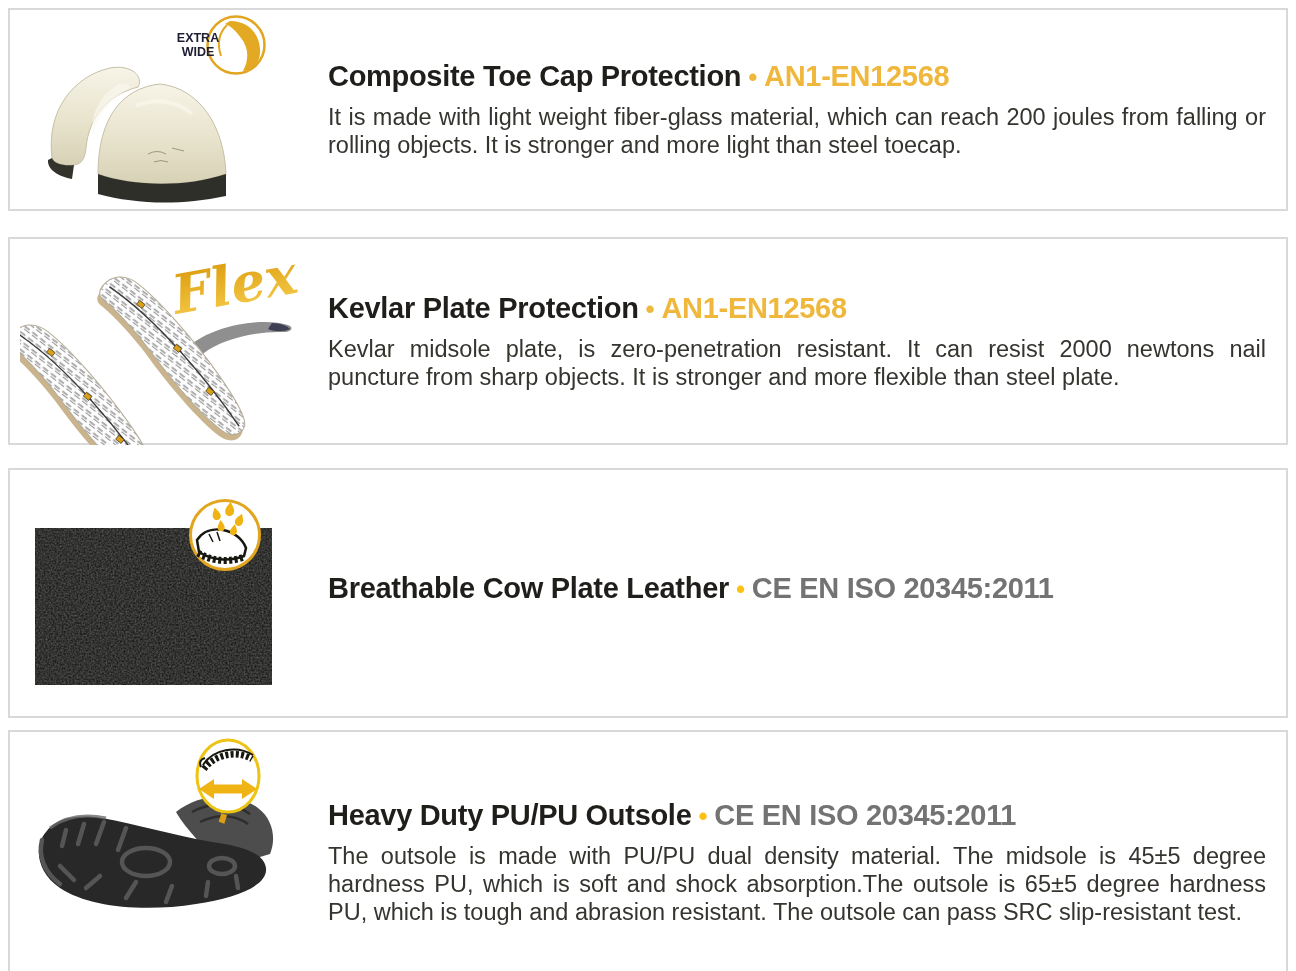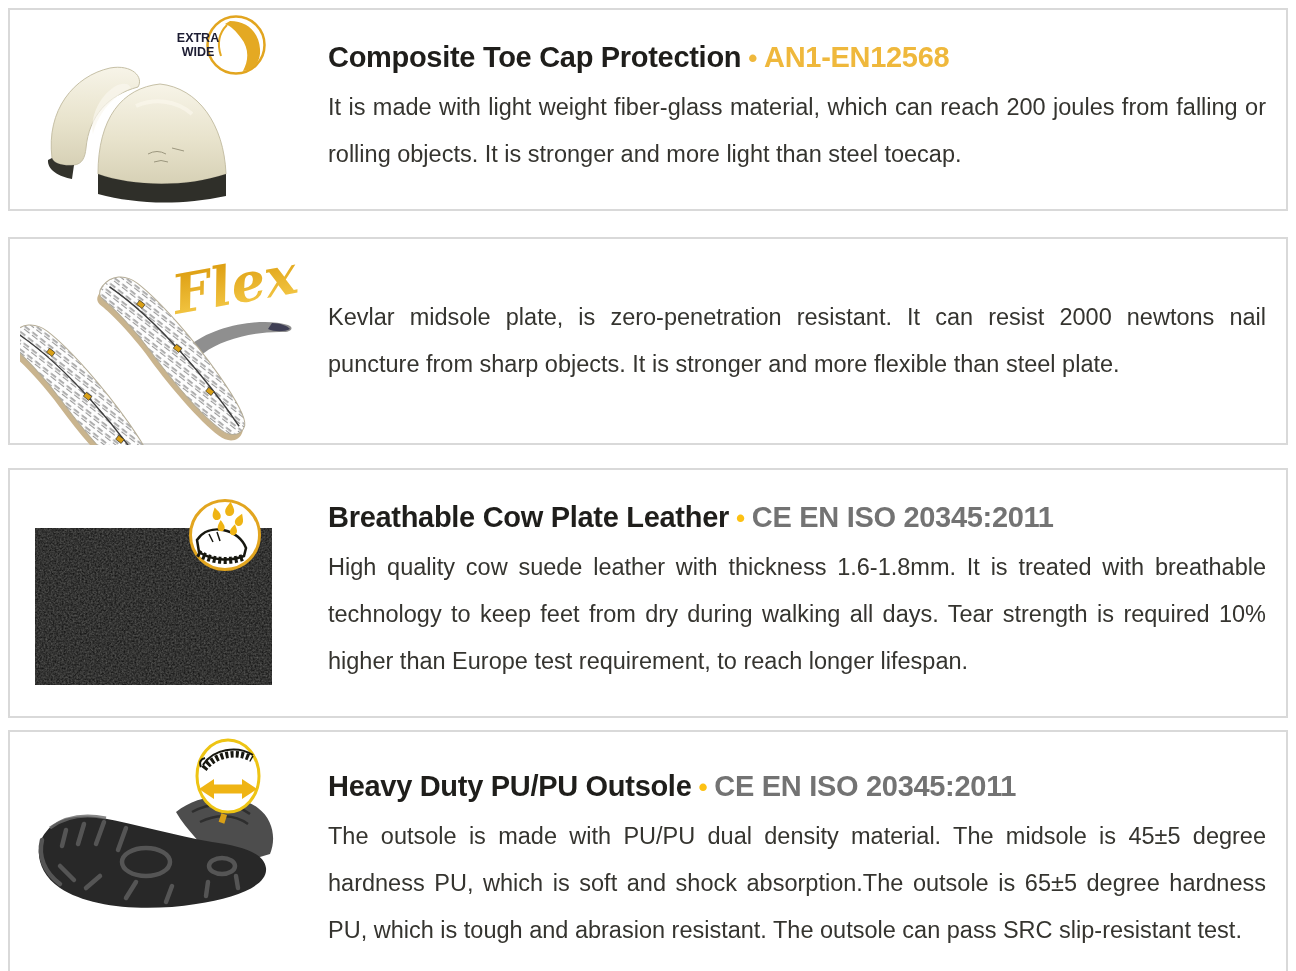--- a/index.html
+++ b/index.html
@@ -38,7 +38,7 @@
   .dot-b  { color:#FDC113; }
   .body {
     margin:0; max-width:942px;
-    font-size:23.5px; line-height:47px;
+    font-size:23.5px; line-height:28px;
     color:#35342F;
     text-align:justify;
   }

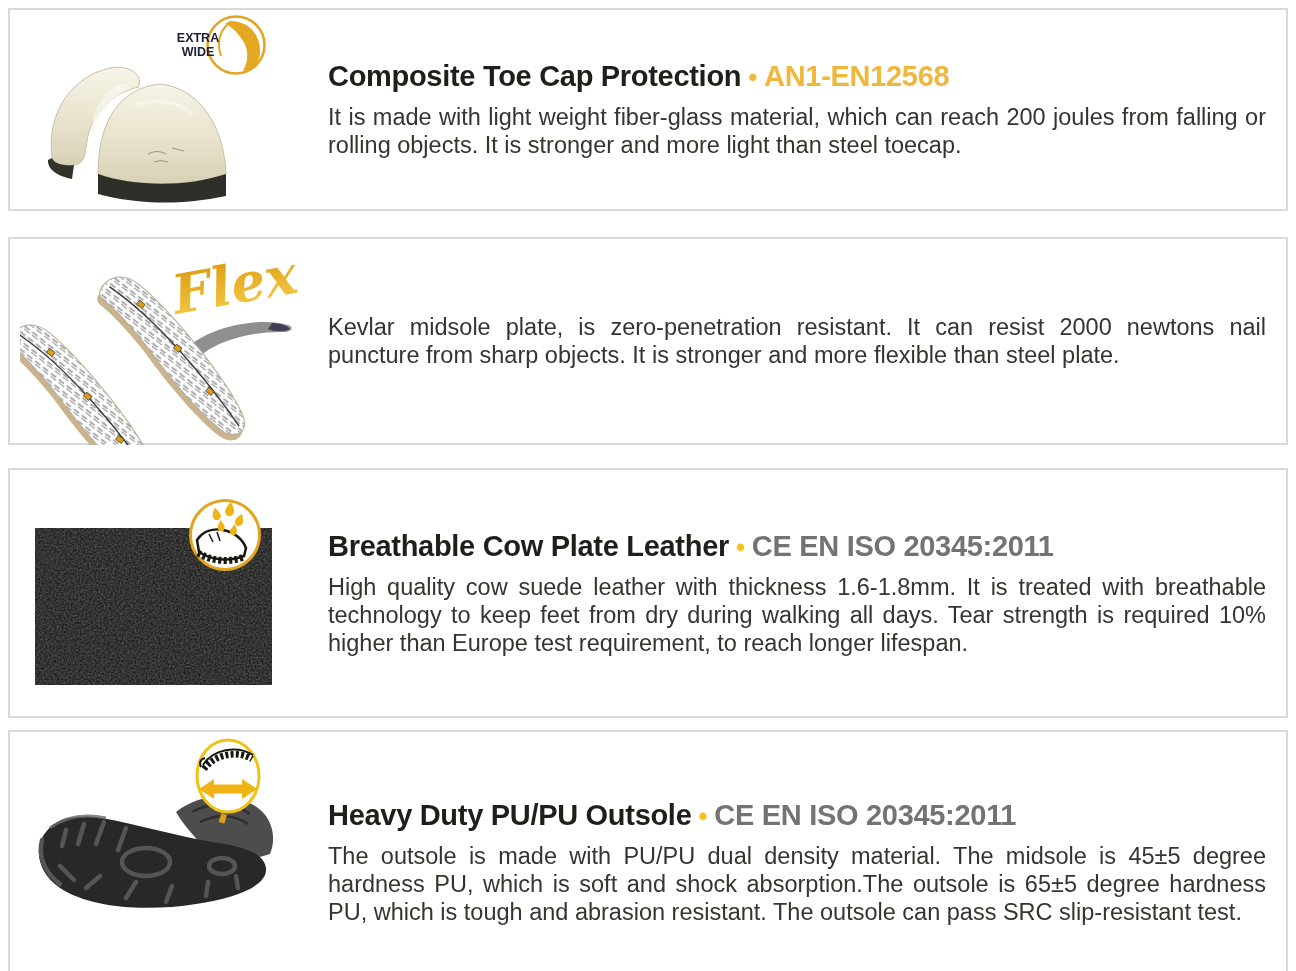--- a/index.html
+++ b/index.html
@@ -133,6 +133,7 @@
       </svg>
     </div>
     <div class="textcol">
+      <h2><span>Kevlar Plate Protection</span><span class="dot dot-a">•</span><span class="cert-a">AN1-EN12568</span></h2>
       <p class="body">Kevlar midsole plate, is zero-penetration resistant. It can resist 2000 newtons nail puncture from sharp objects. It is stronger and more flexible than steel plate.</p>
     </div>
   </section>

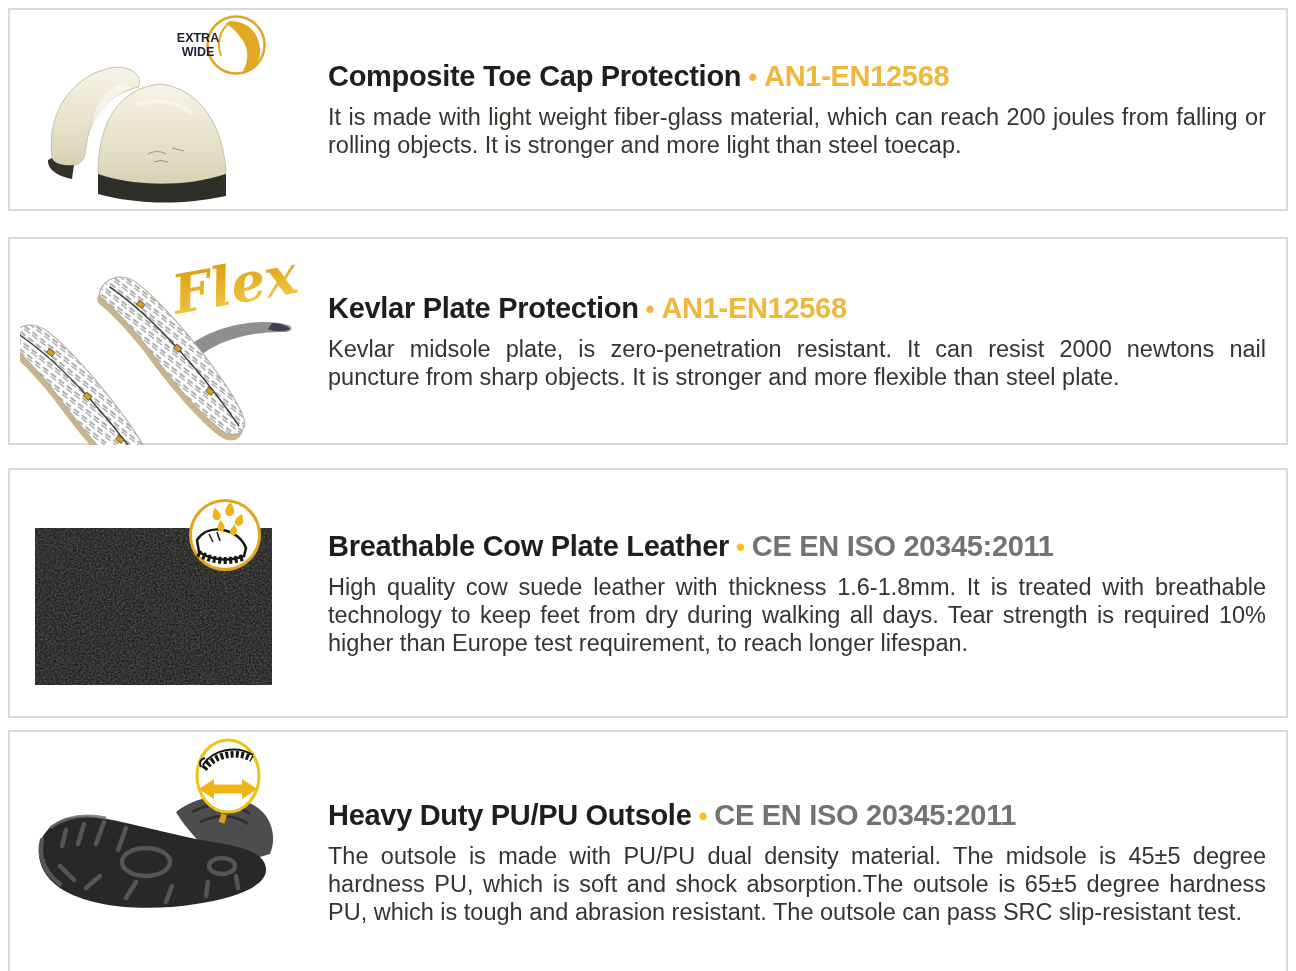--- a/index.html
+++ b/index.html
@@ -170,7 +170,6 @@
     </div>
     <div class="textcol">
       <h2><span>Breathable Cow Plate Leather</span><span class="dot dot-b">•</span><span class="cert-b">CE EN ISO 20345:2011</span></h2>
-      <p class="body">High quality cow suede leather with thickness 1.6-1.8mm. It is treated with breathable technology to keep feet from dry during walking all days. Tear strength is required 10% higher than Europe test requirement, to reach longer lifespan.</p>
     </div>
   </section>
 

